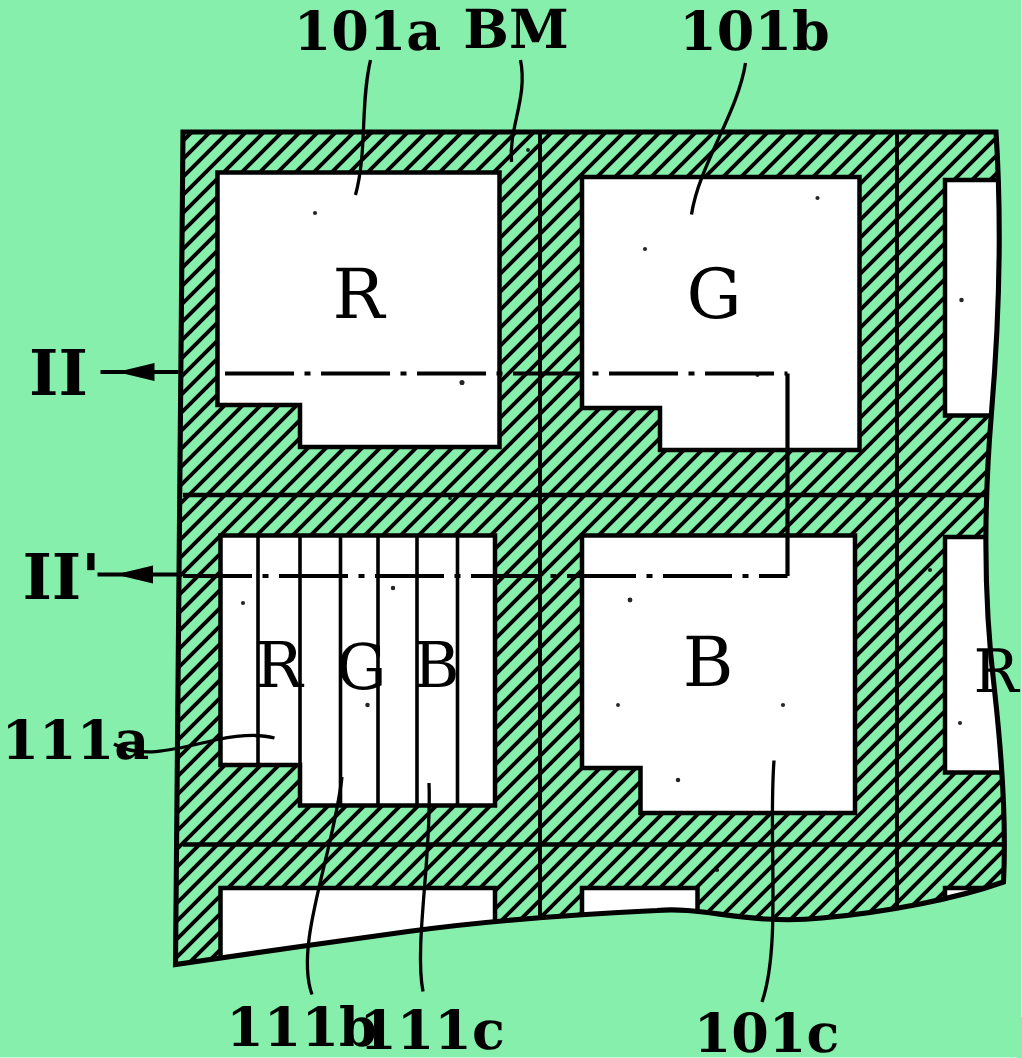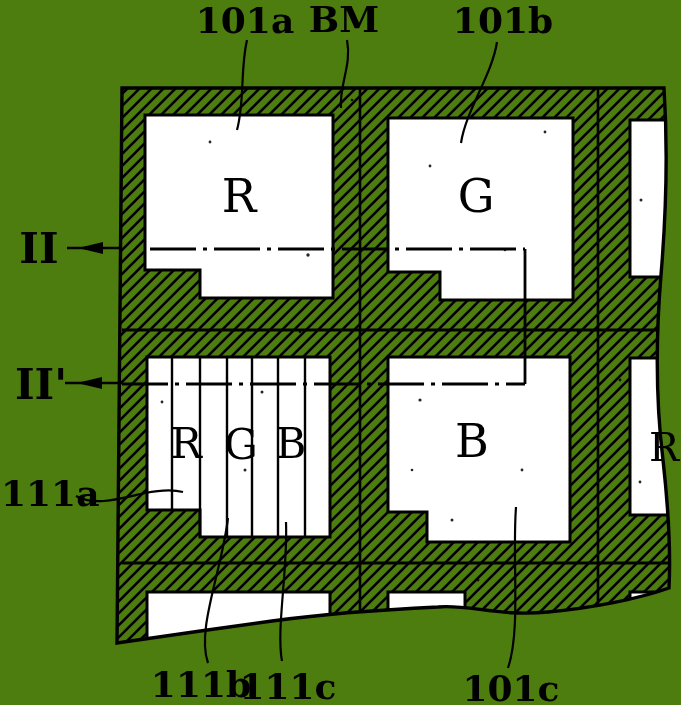--- a/index.html
+++ b/index.html
@@ -3,7 +3,7 @@
 <meta charset="utf-8">
 <style>
   html,body { margin:0; padding:0; background:#ffffff; }
-  .stage { position:relative; width:681px; height:705px; background:#4d7c0f; overflow:hidden; }
+  .stage { position:relative; width:681px; height:705px; background:#86efac; overflow:hidden; }
   svg { display:block; }
   .fig-label { font-family:"DejaVu Serif","Liberation Serif",serif; font-weight:bold; fill:#000; }
   .pixel-letter { font-family:"DejaVu Serif","Liberation Serif",serif; font-weight:normal; fill:#000; }

